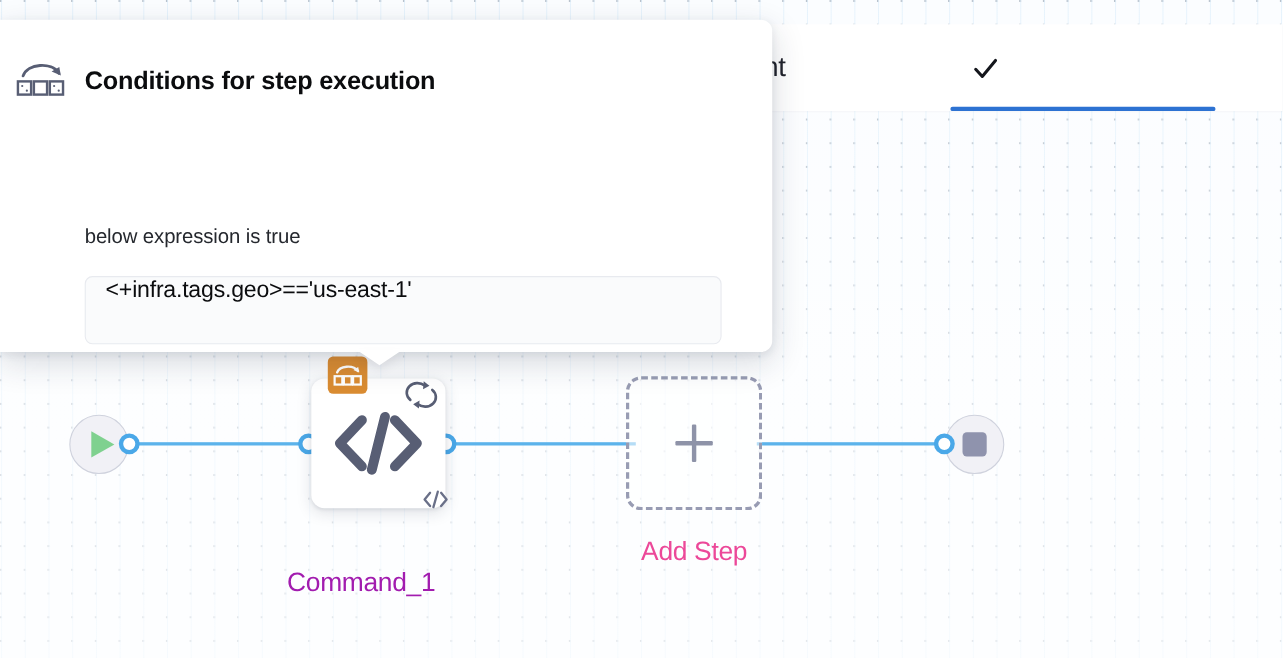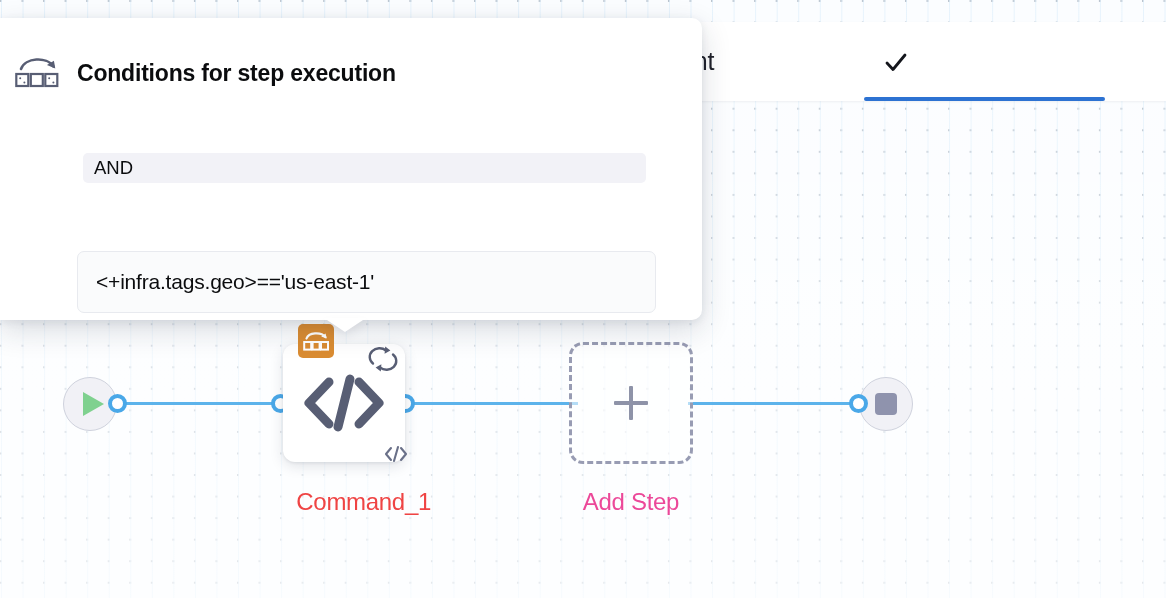--- a/index.html
+++ b/index.html
@@ -381,9 +381,6 @@
   <div id="popover-title">Conditions for step execution</div>
 
 
-  <div id="and-field">
-    <span>AND</span>
-  </div>
 
 
   <div id="expr-field">

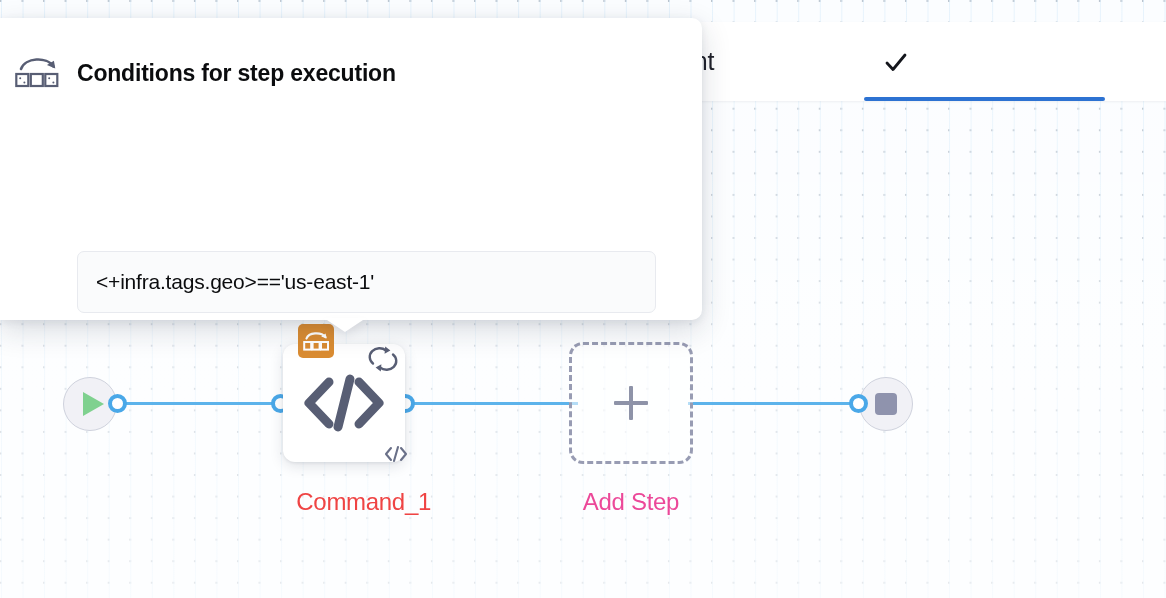--- a/index.html
+++ b/index.html
@@ -382,6 +382,7 @@
 
 
 
+  <div id="popover-line2">below expression is true</div>
 
   <div id="expr-field">
     <span>&lt;+infra.tags.geo&gt;=='us-east-1'</span>

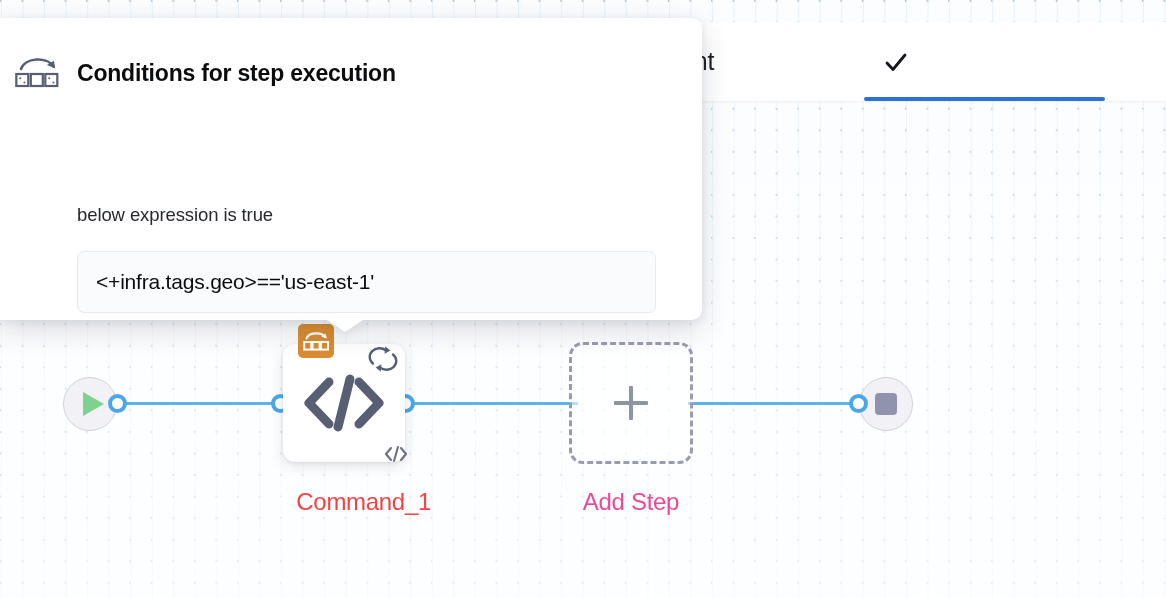--- a/index.html
+++ b/index.html
@@ -132,7 +132,7 @@
     background: #fafbfc;
     border: 1px solid #e8eaef;
     border-radius: 7px;
-    display: flex; align-items: center;
+    display: flex; 
     padding-left: 18px;
   }
   #expr-field span {

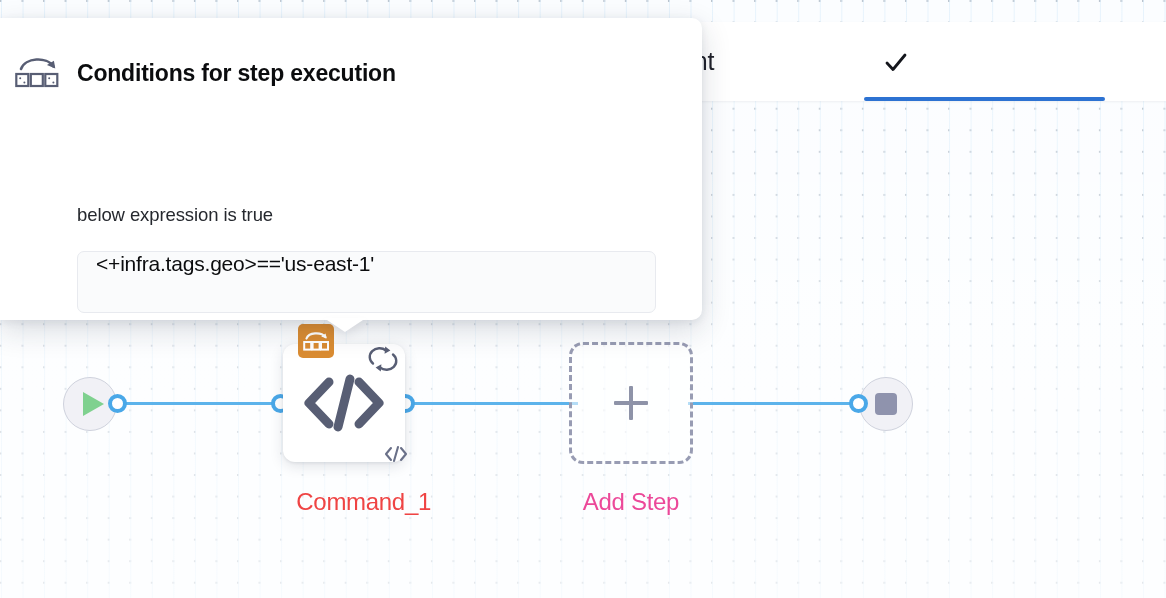--- a/index.html
+++ b/index.html
@@ -229,11 +229,11 @@
   }
   #label-command {
     position: absolute;
-    left: 261px; top: 488px;
+    left: 261px; top: 516px;
     width: 170px;
-    text-align: right;
+    text-align: left;
     font-size: 24px;
-    color: #ef4444;
+    color: #a21caf;
     letter-spacing: -0.3px;
     z-index: 14;
   }

